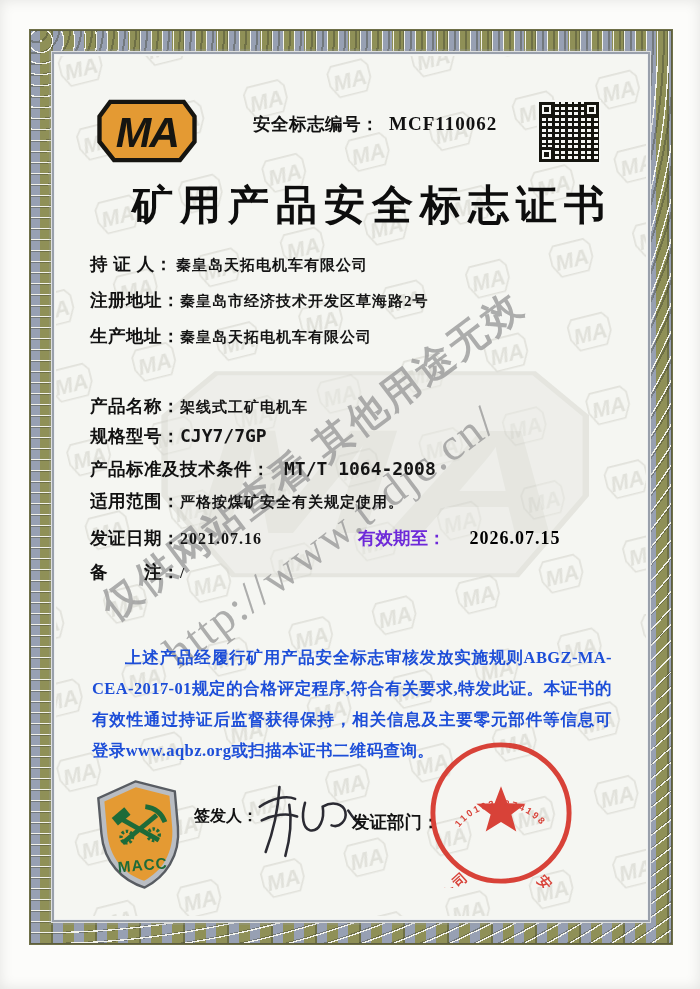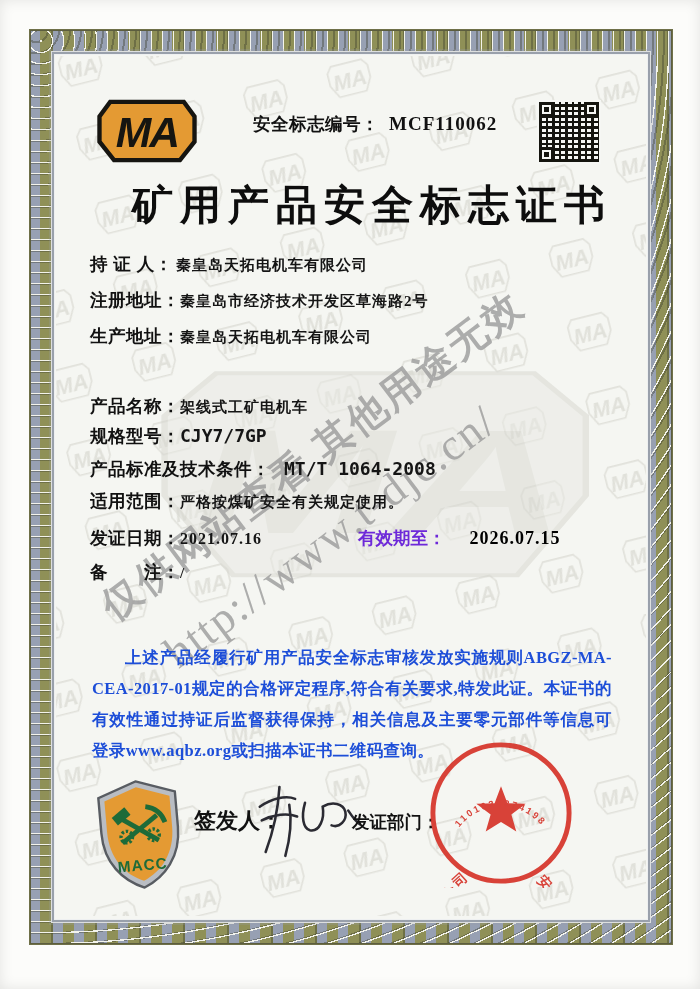--- a/index.html
+++ b/index.html
@@ -56,7 +56,7 @@
              color:#1d4ed8;text-indent:2em;text-align:justify;letter-spacing:.4px;}
   
   .macc{position:absolute;left:92px;top:777px;width:96px;height:114px;transform:rotate(-5deg);}
-  .signer-label{position:absolute;left:194px;top:806px;font-weight:bold;font-size:22px;color:#111;}
+  .signer-label{position:absolute;left:194px;top:806px;font-weight:bold;font-size:16px;color:#111;}
   .signature{position:absolute;left:246px;top:777px;width:118px;height:84px;}
   .dept-label{position:absolute;left:352px;top:810px;font-weight:bold;font-size:17.5px;color:#111;}
   .seal{position:absolute;left:426px;top:738px;width:150px;height:150px;opacity:.93;}

